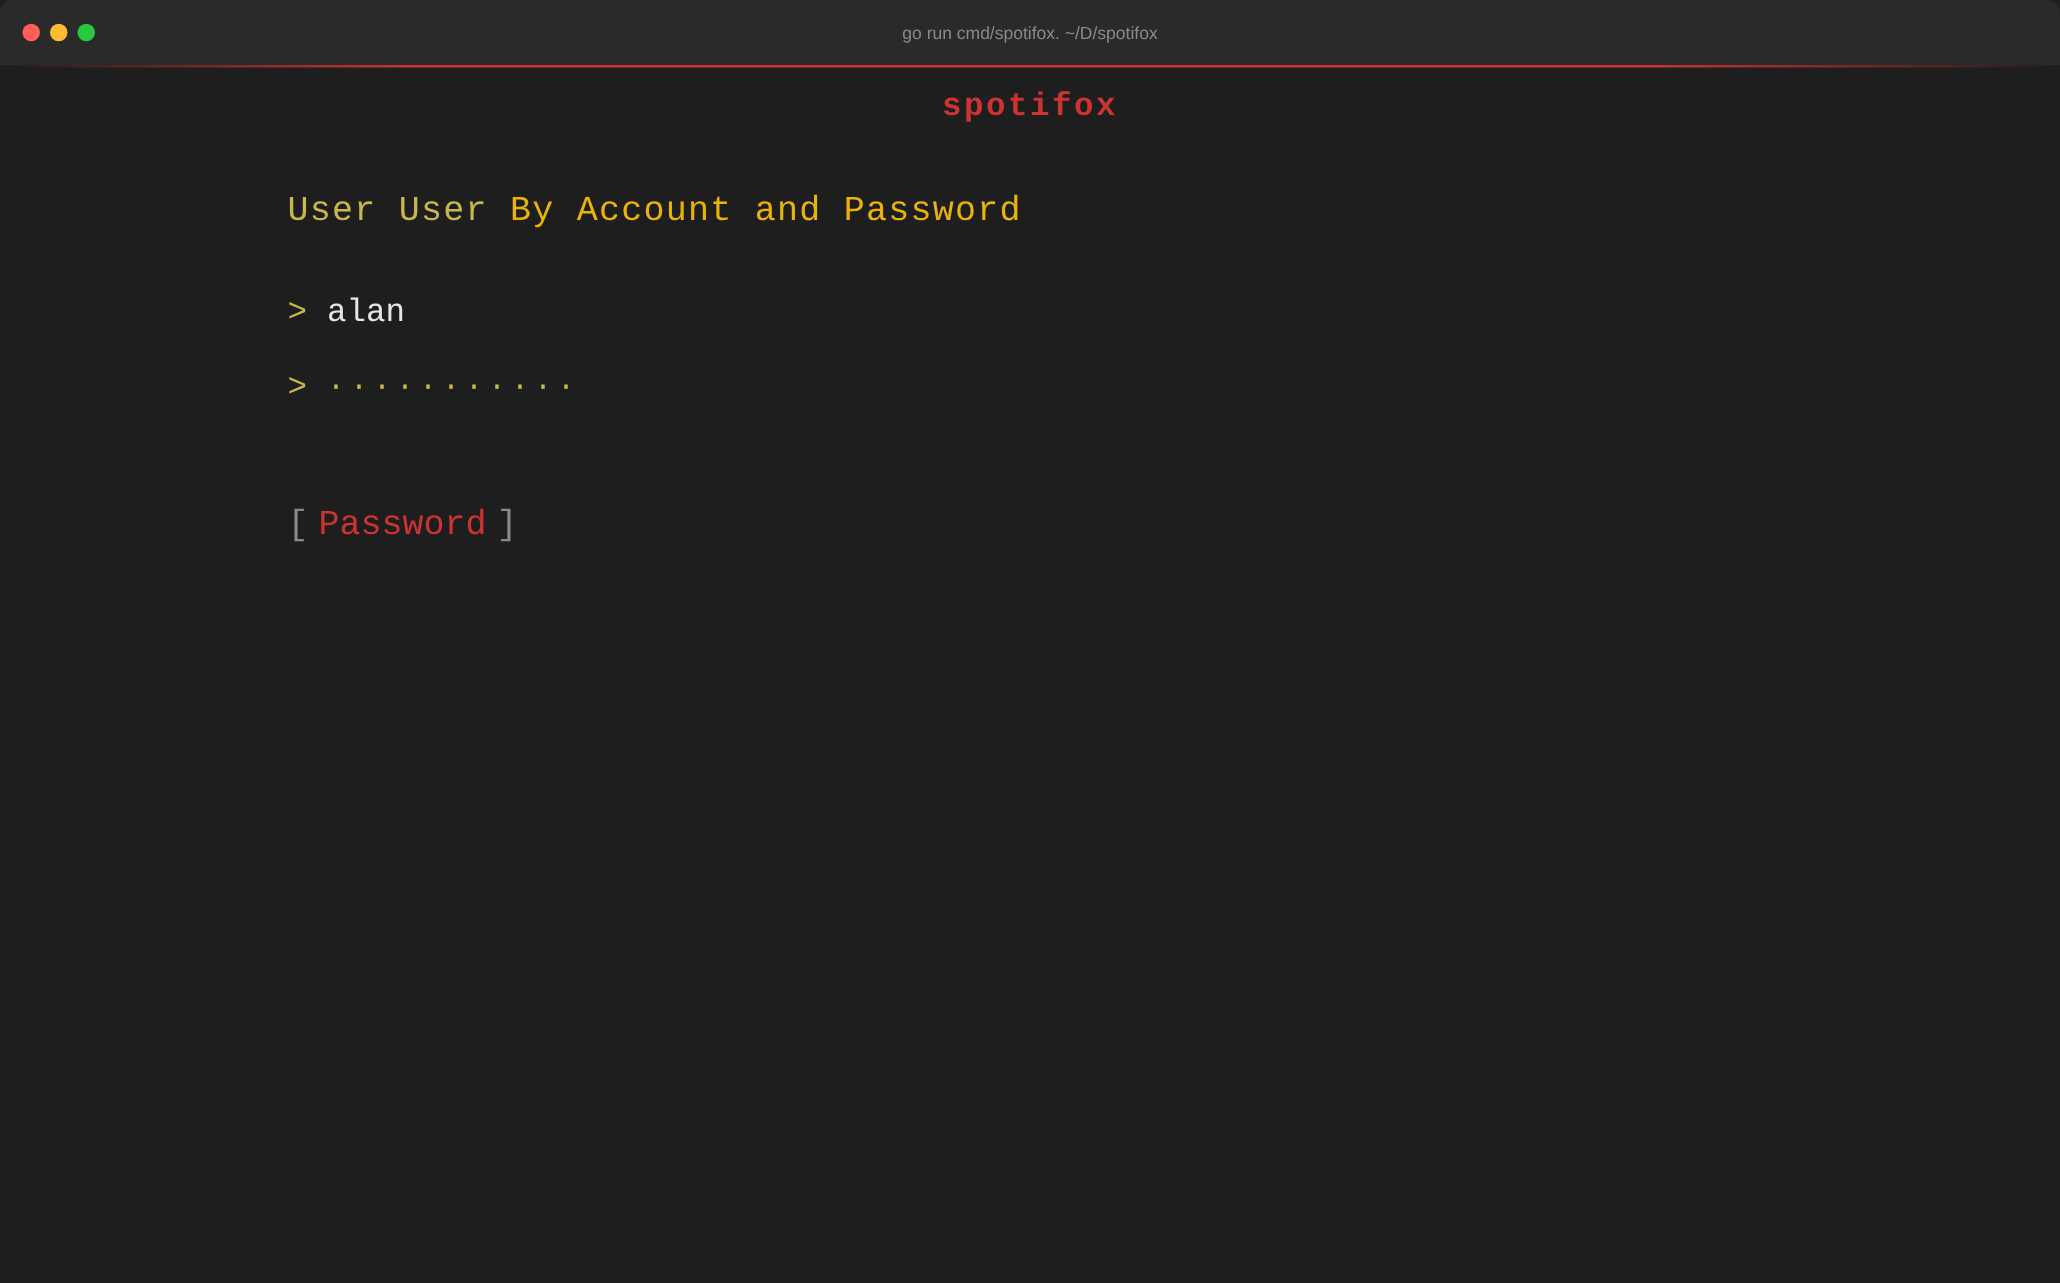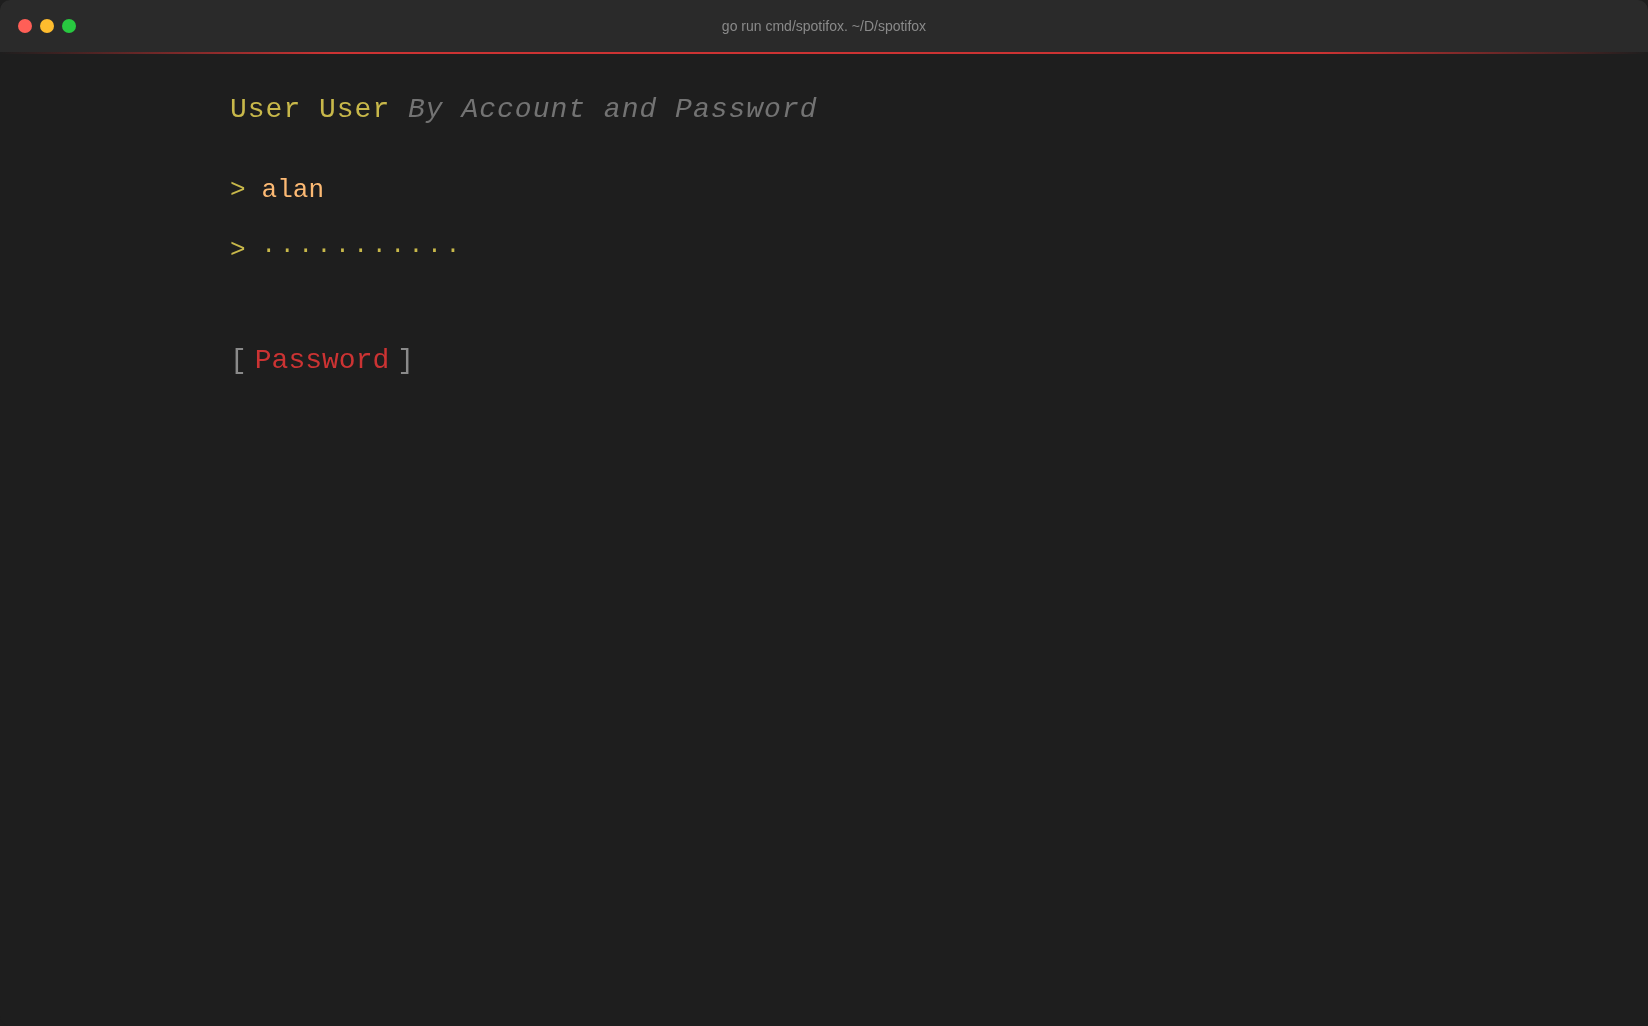--- a/index.html
+++ b/index.html
@@ -165,6 +165,9 @@
 
   <div class="separator-line"></div>
 
+  <div class="app-title-bar">
+    <span class="app-title">spotifox</span>
+  </div>
 
   <div class="content">
 

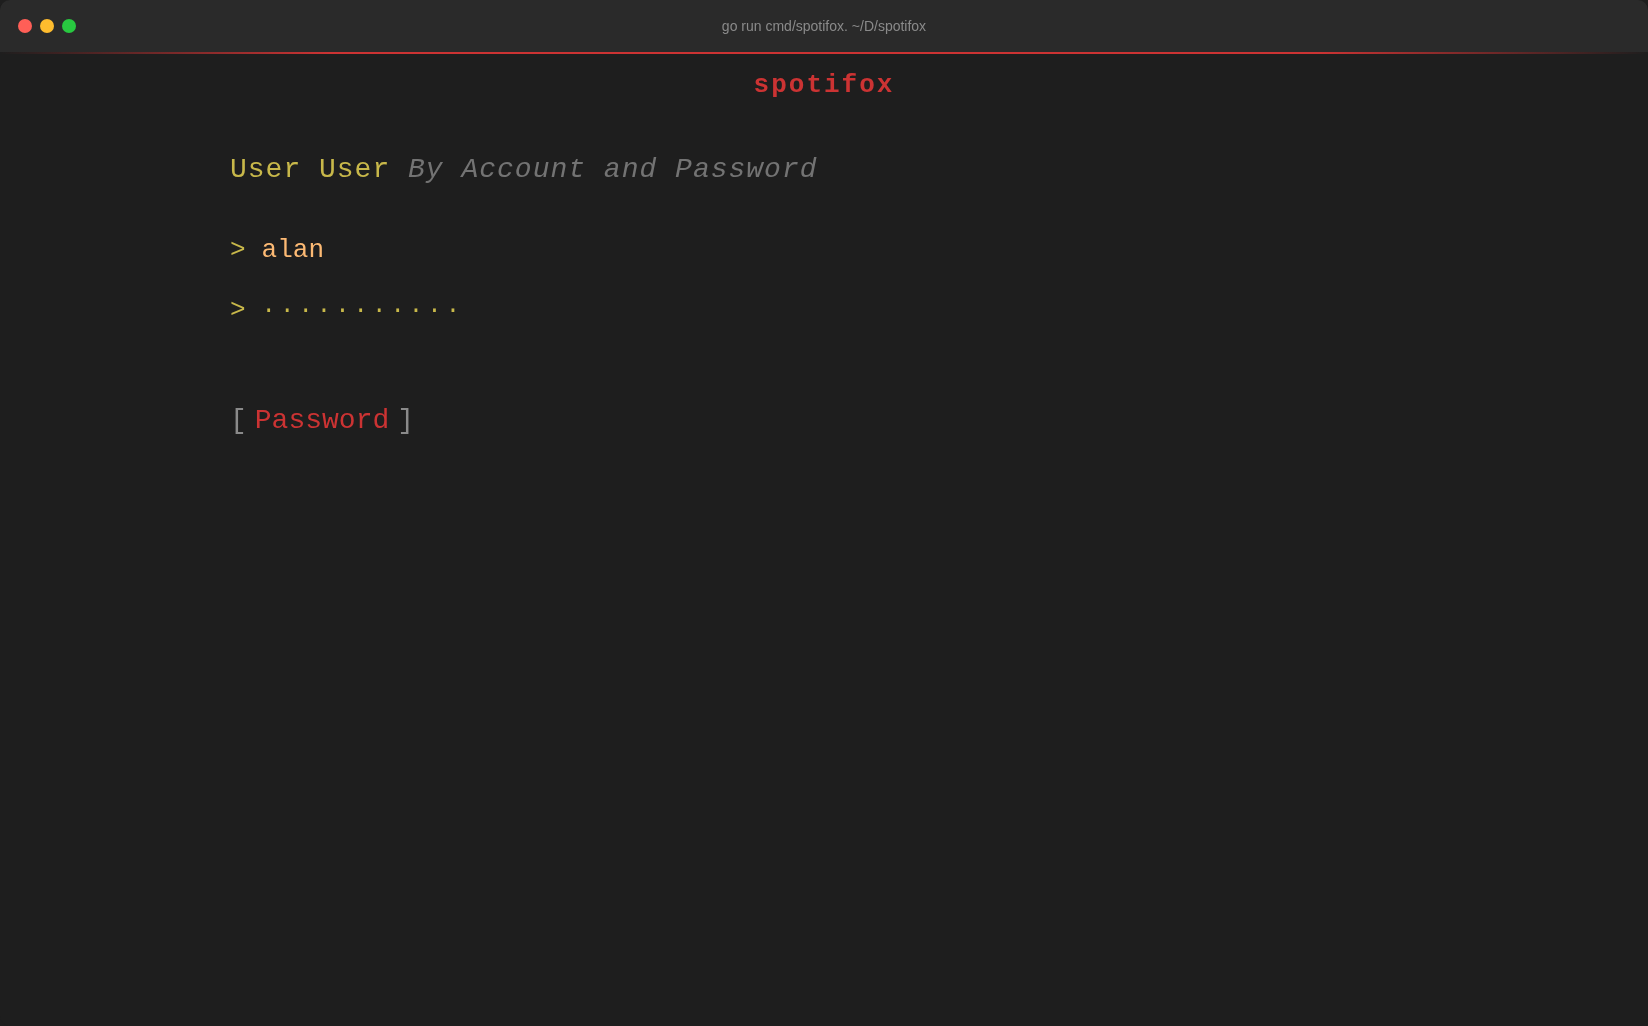--- a/index.html
+++ b/index.html
@@ -105,8 +105,7 @@
     }
 
     .login-sub {
-      color: #737373;
-      font-style: italic;
+      color: #eab308;
     }
 
     .input-row {

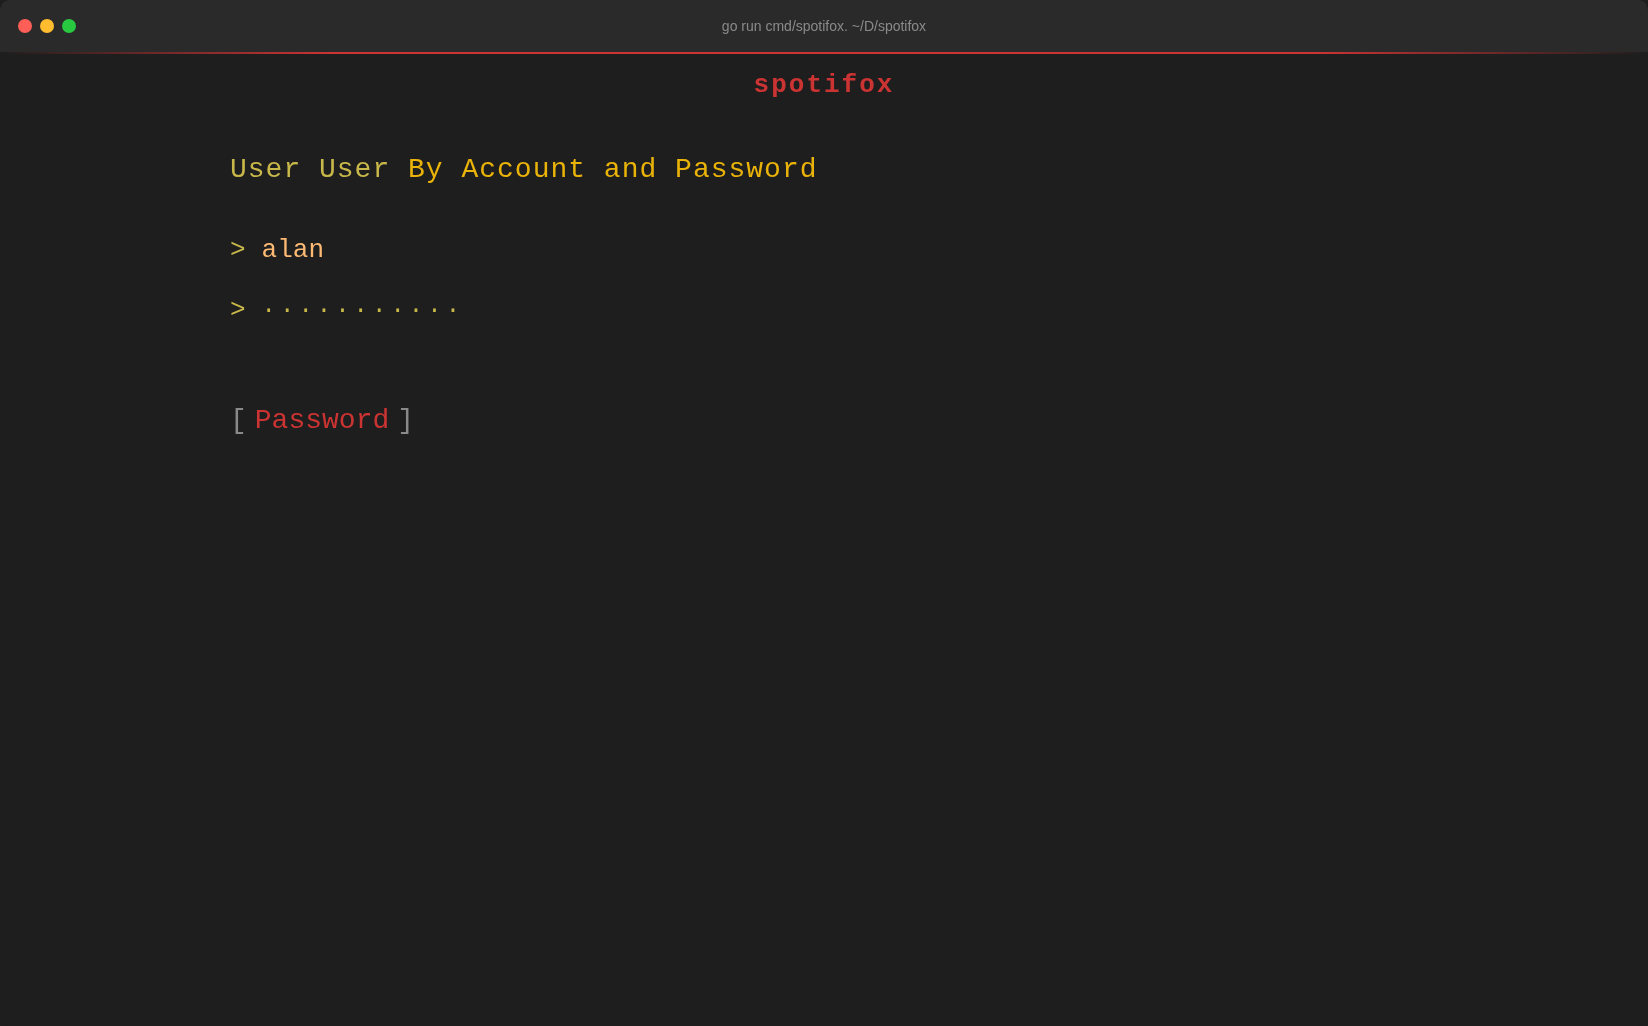--- a/index.html
+++ b/index.html
@@ -122,7 +122,7 @@
     }
 
     .input-value {
-      color: #fdba74;
+      color: #e5e5e5;
     }
 
     .input-dots {

